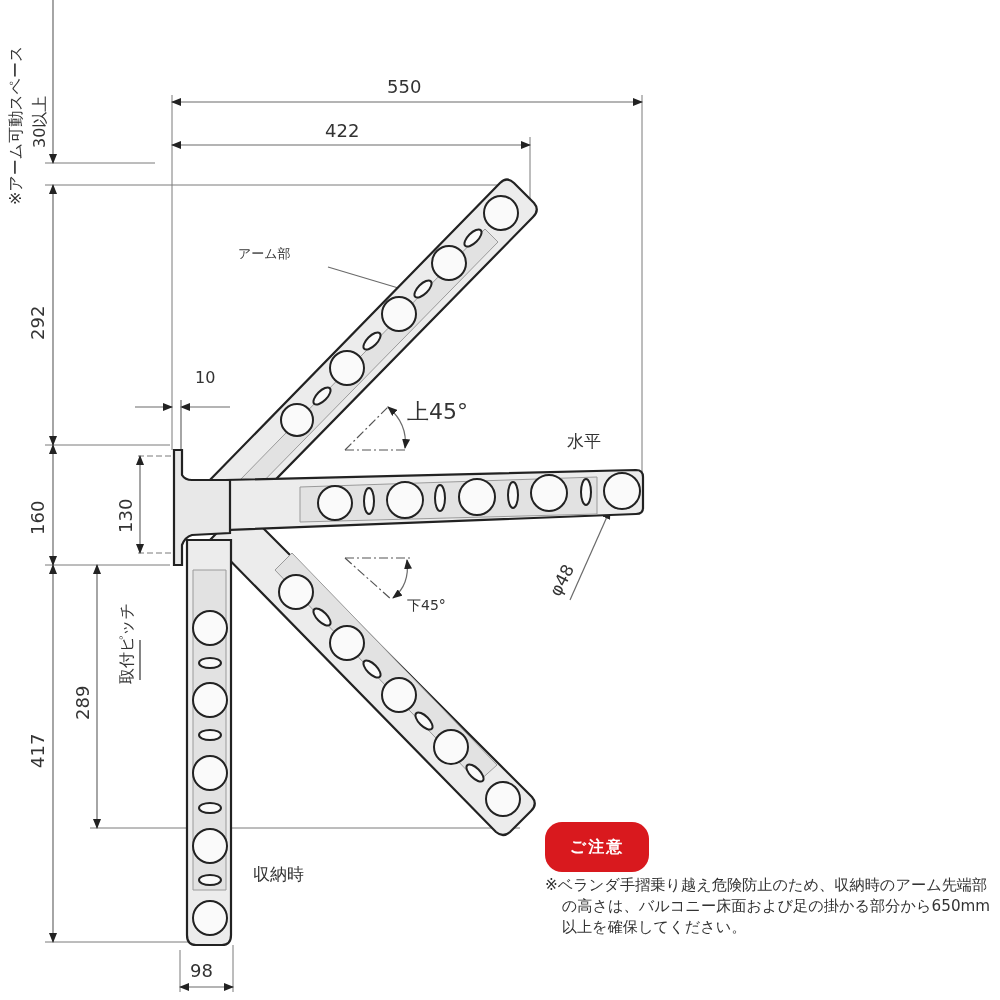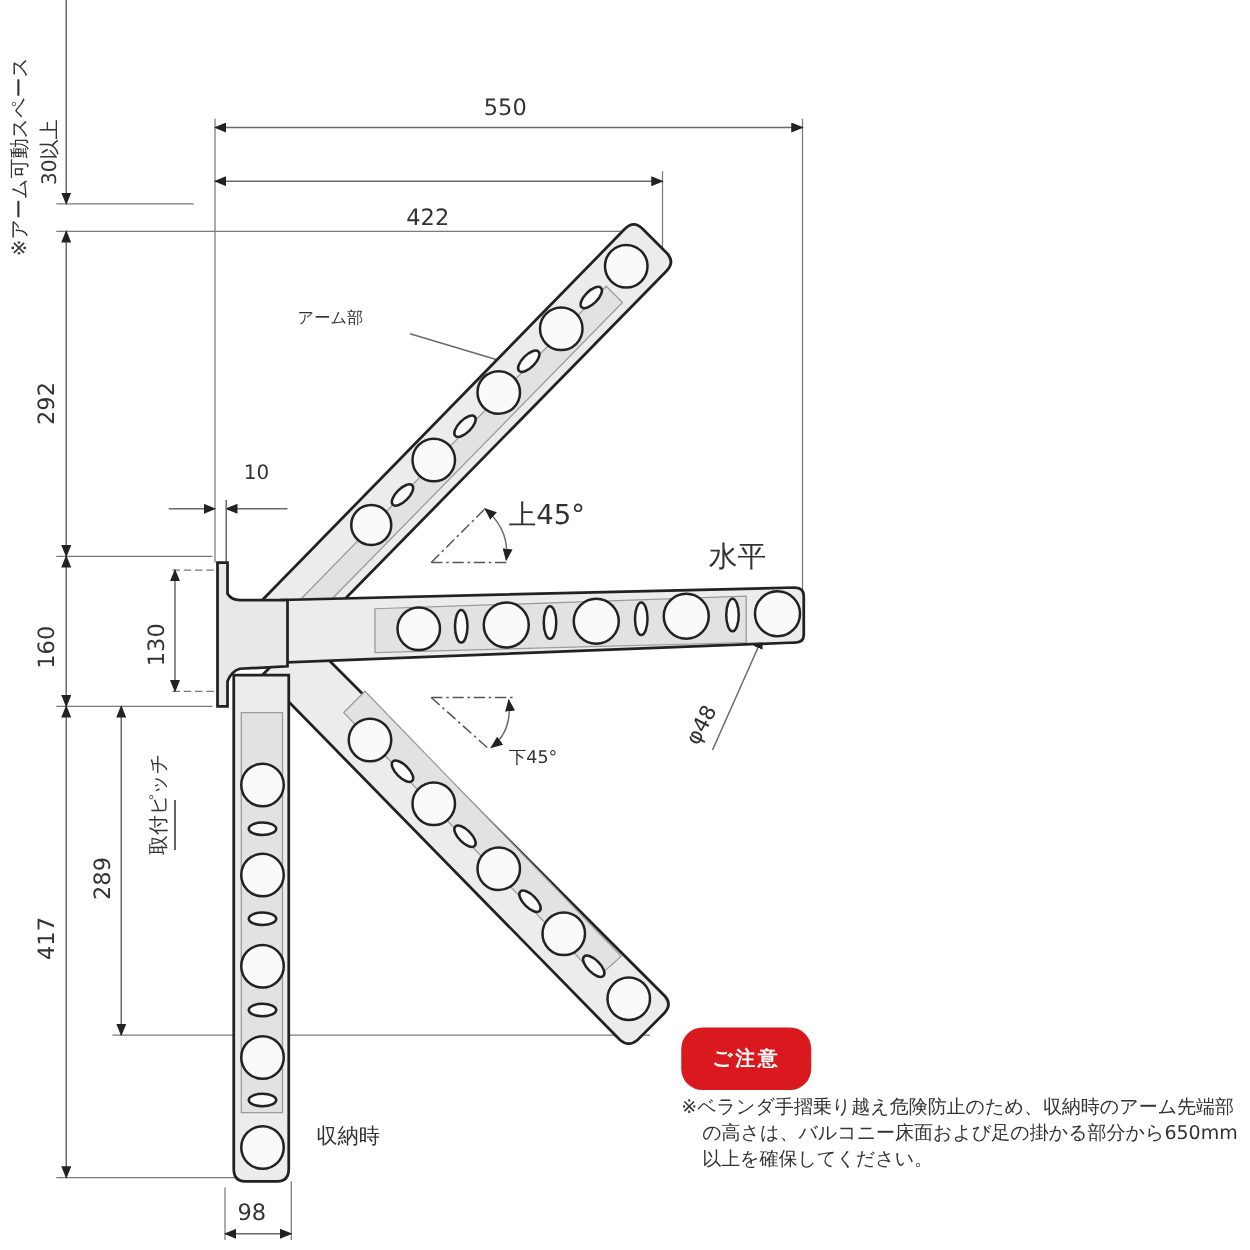--- a/index.html
+++ b/index.html
@@ -139,7 +139,7 @@
 </svg>
 
 <div class="label" style="left:387px;top:76px;">550</div>
-<div class="label" style="left:325px;top:120px;margin-top:44px;">422</div>
+<div class="label" style="left:325px;top:120px;">422</div>
 <div class="label" style="left:195px;top:368px;font-size:16px;">10</div>
 <div class="label" style="left:190px;top:960px;">98</div>
 

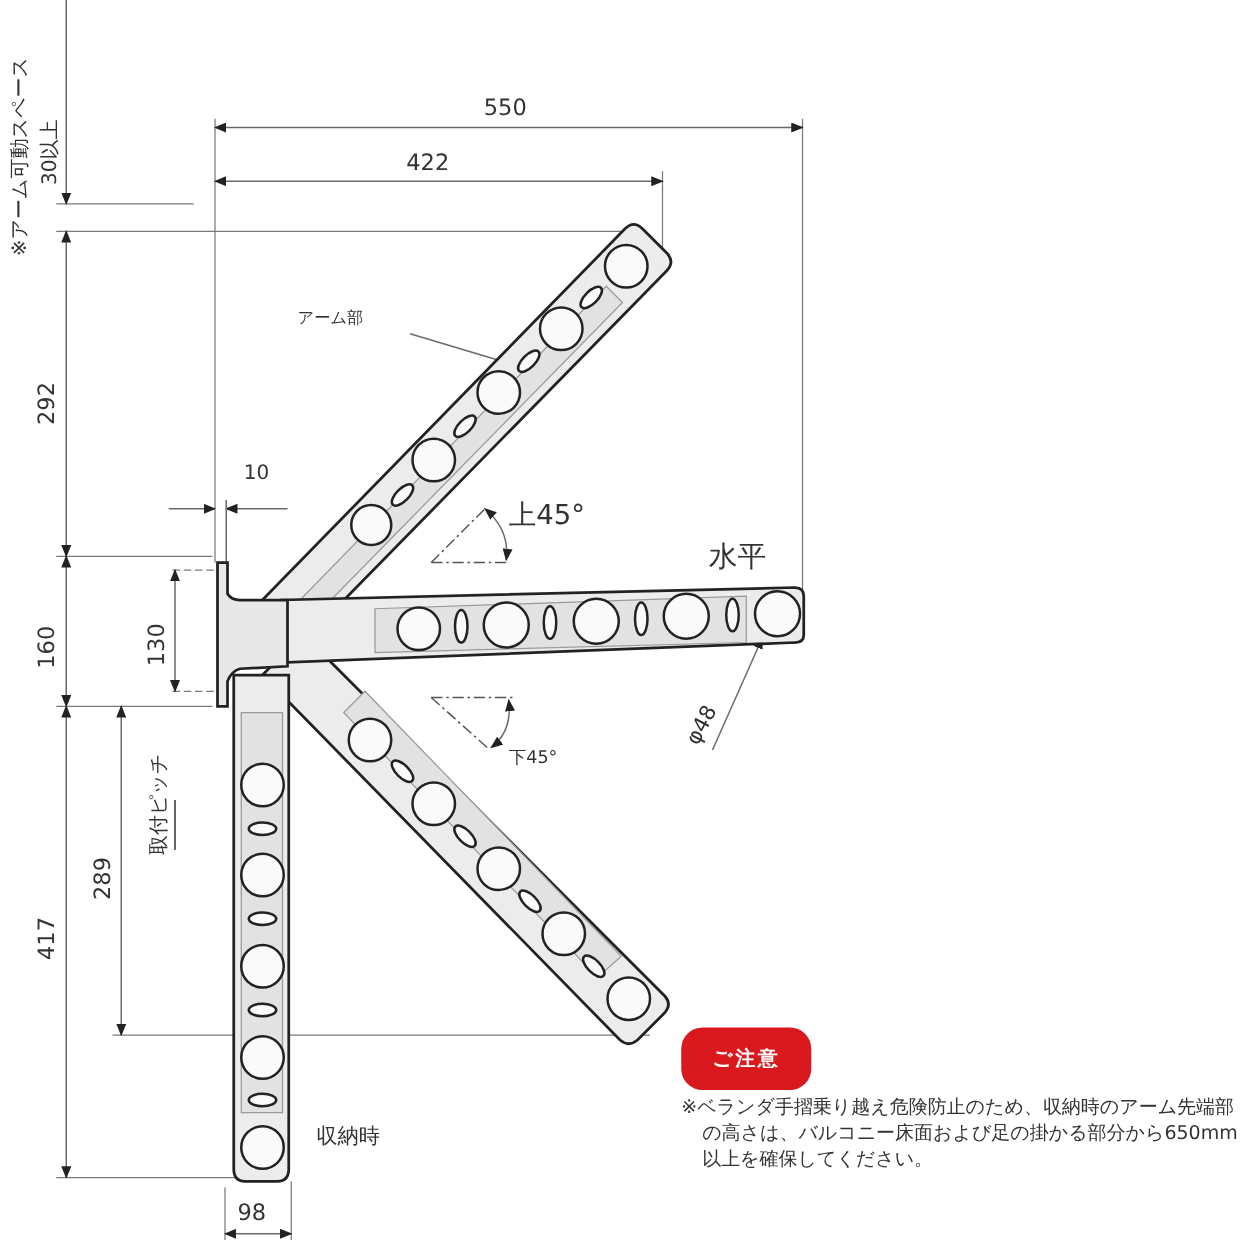--- a/index.html
+++ b/index.html
@@ -156,7 +156,7 @@
 <div class="label" style="left:238px;top:245px;font-size:13px;">アーム部</div>
 <div class="label" style="left:407px;top:397px;font-size:22px;">上45°</div>
 <div class="label" style="left:407px;top:597px;font-size:14px;">下45°</div>
-<div class="label" style="left:567px;top:430px;font-size:23px;">水平</div>
+<div class="label" style="left:567px;top:430px;font-size:17px;">水平</div>
 <div class="label" style="left:253px;top:897px;font-size:17px;">収納時</div>
 
 <div class="notice-badge">ご注意</div>

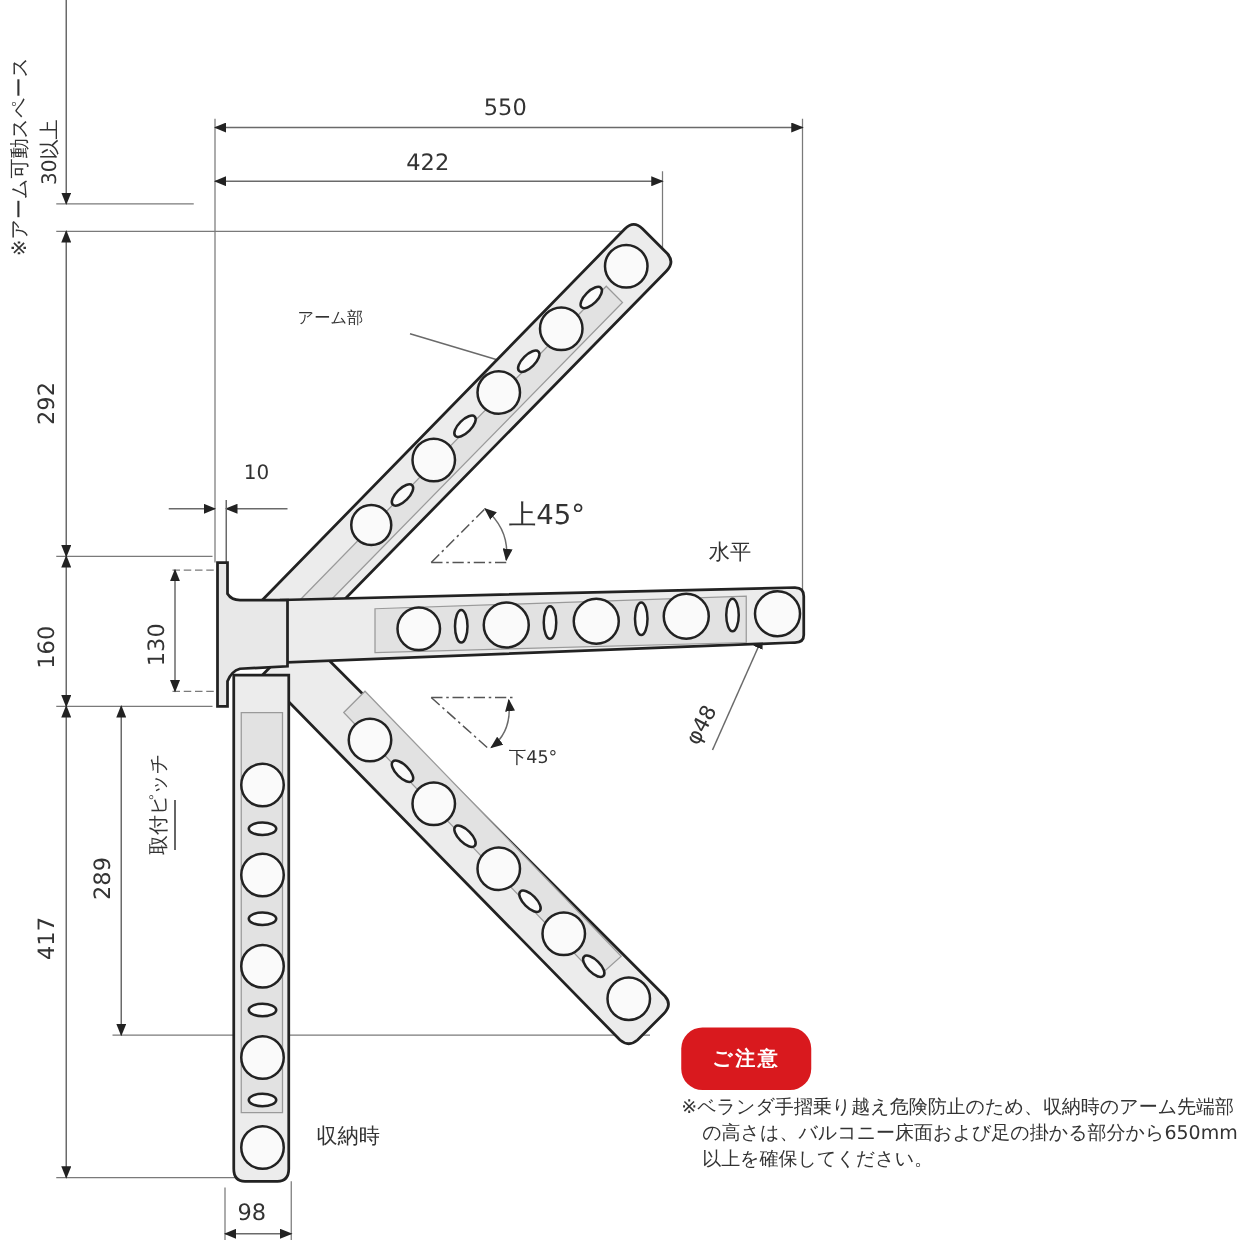--- a/index.html
+++ b/index.html
@@ -157,7 +157,7 @@
 <div class="label" style="left:407px;top:397px;font-size:22px;">上45°</div>
 <div class="label" style="left:407px;top:597px;font-size:14px;">下45°</div>
 <div class="label" style="left:567px;top:430px;font-size:17px;">水平</div>
-<div class="label" style="left:253px;top:897px;font-size:17px;">収納時</div>
+<div class="label" style="left:253px;top:863px;font-size:17px;">収納時</div>
 
 <div class="notice-badge">ご注意</div>
 <div class="notes">

